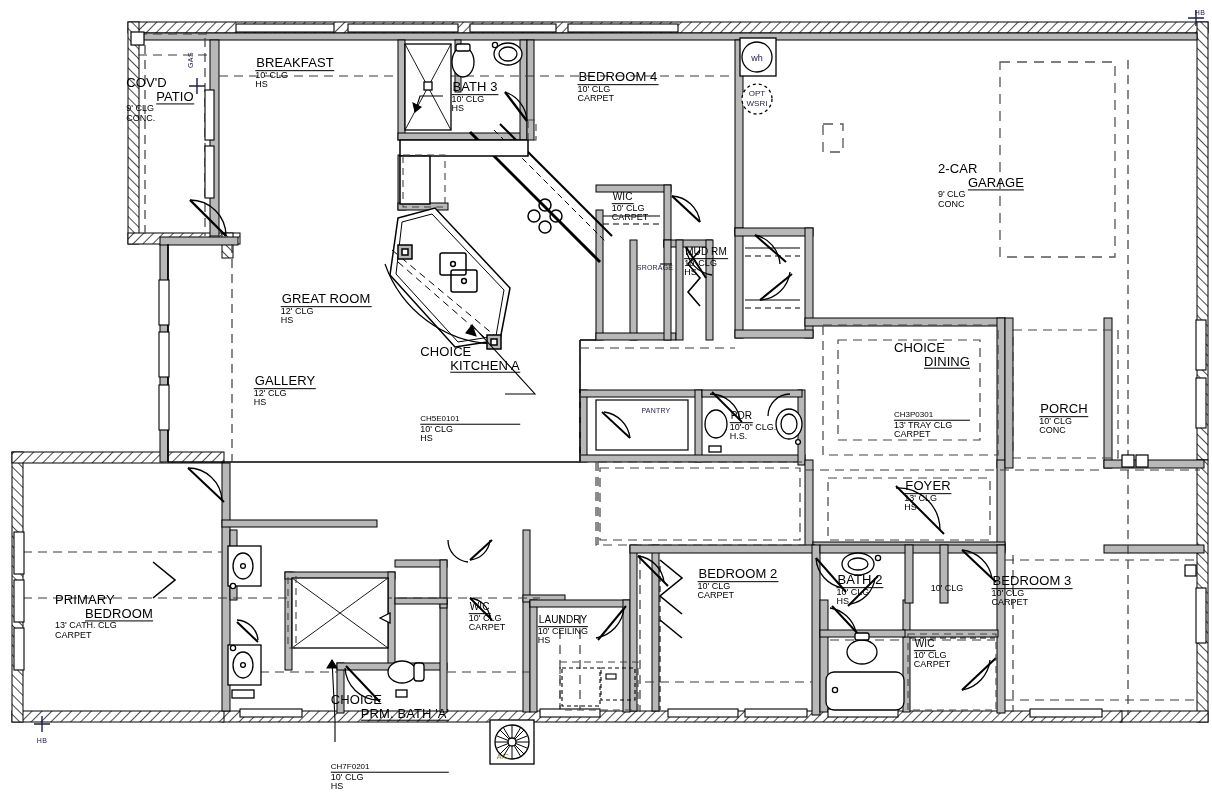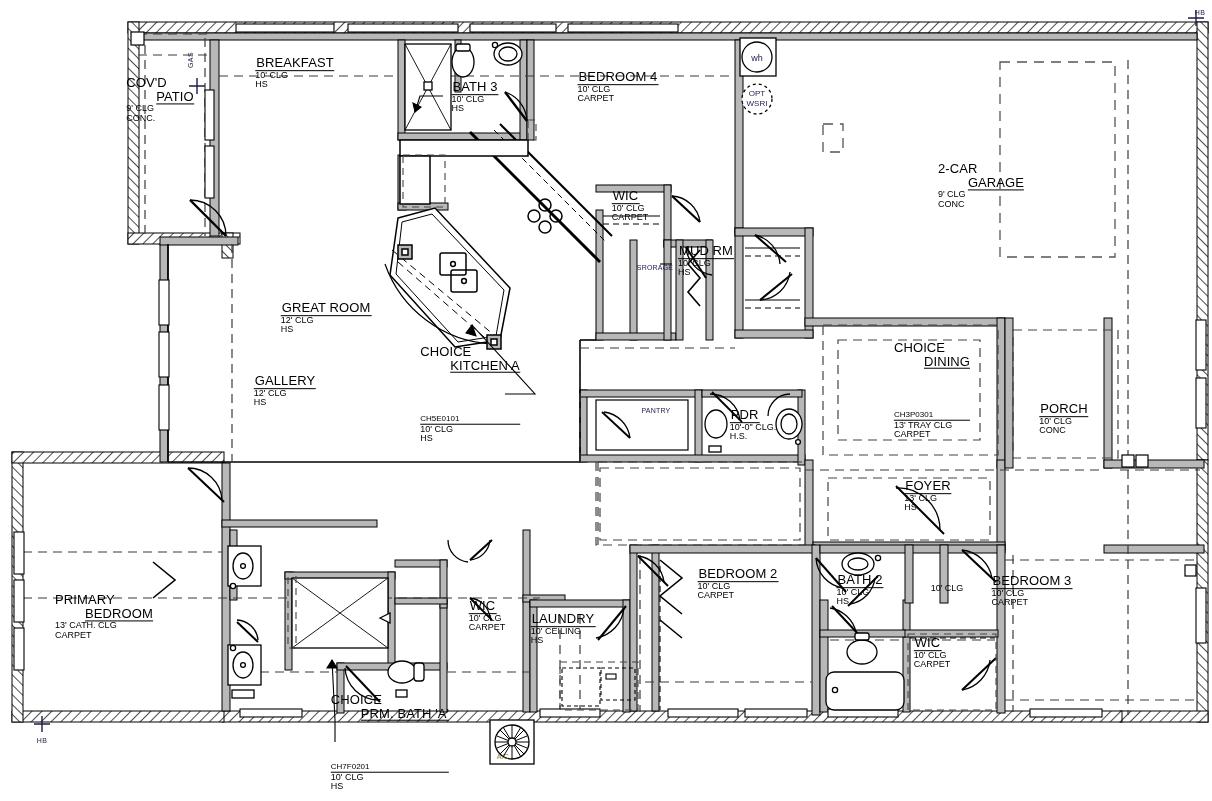--- a/index.html
+++ b/index.html
@@ -39,7 +39,7 @@
     margin-top:0px;
   }
   .room .code{font-size:8px;display:block;border-bottom:1.1px solid #000;margin-top:42px;}
-  .room.sm .nm{font-size:13px;}
+  .room.sm .nm{font-size:10px;}
 
   .plain{
     position:absolute;

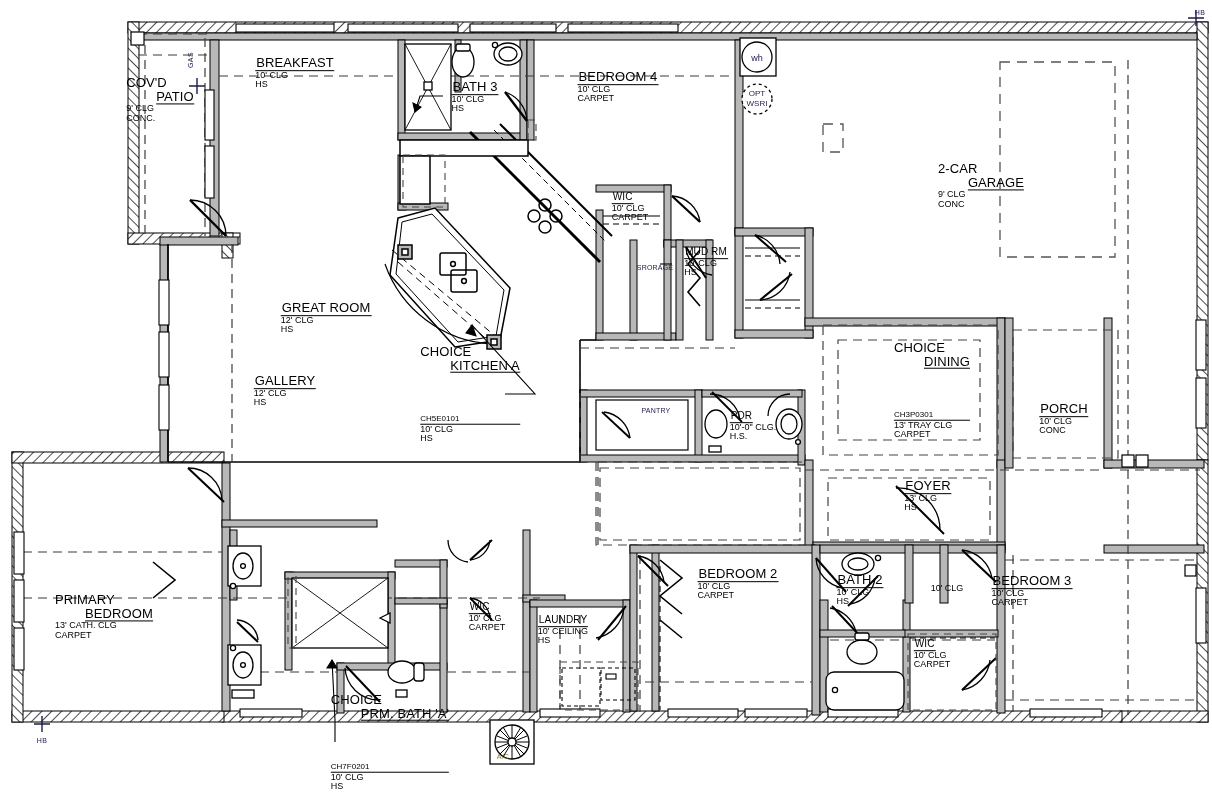--- a/index.html
+++ b/index.html
@@ -573,7 +573,7 @@
     <span class="sub">HS</span>
   </div>
 
-  <div class="room" style="left:326px;top:317px">
+  <div class="room" style="left:326px;top:308px">
     <span class="nm">GREAT ROOM</span>
     <span class="sub">12' CLG</span>
     <span class="sub">HS</span>

